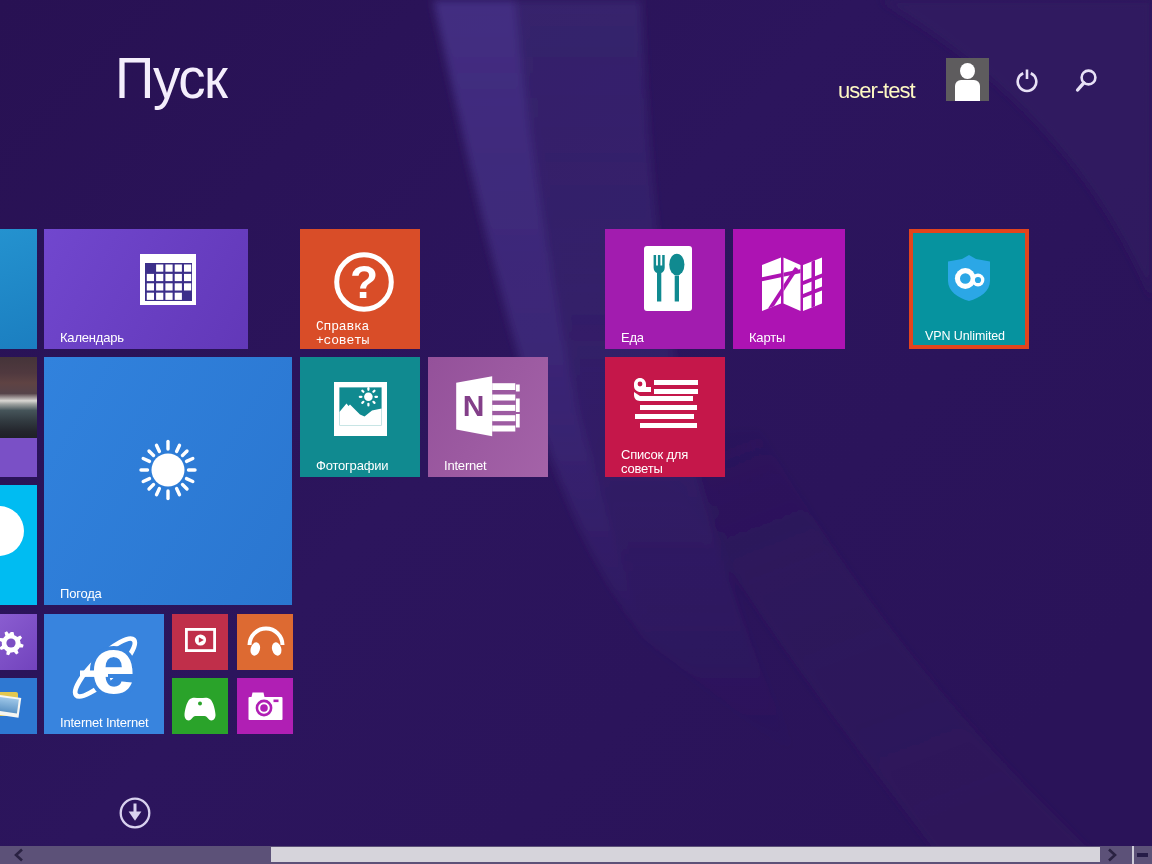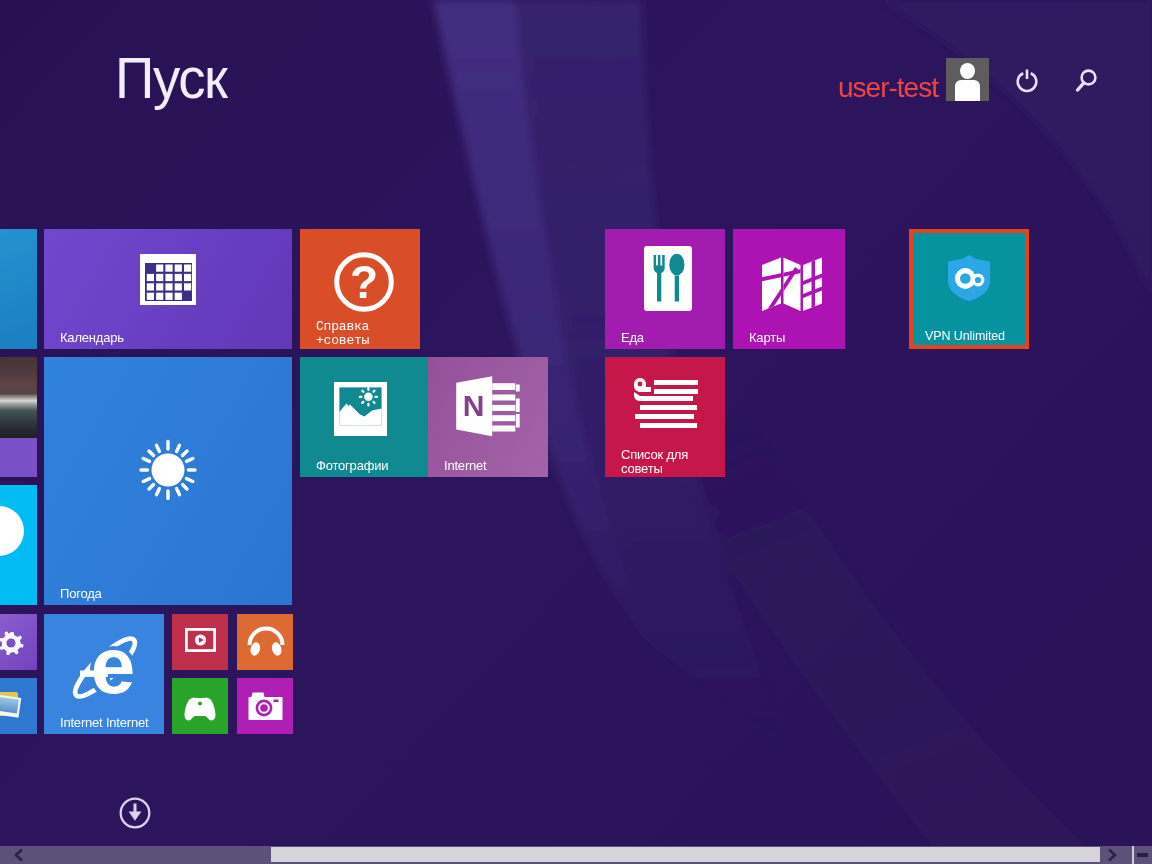--- a/index.html
+++ b/index.html
@@ -53,7 +53,7 @@
   </svg>
 
   <div id="title" style="position:absolute;left:115px;top:50px;font-size:57px;line-height:1;color:#f4eefc;letter-spacing:-1.5px;transform:scaleX(0.96);transform-origin:0 0;">Пуск</div>
-  <div id="user" style="position:absolute;left:838px;top:74px;font-size:28px;line-height:1;color:#ef4444;letter-spacing:-1px;">user-test</div>
+  <div id="user" style="position:absolute;left:838px;top:80px;font-size:22px;line-height:1;color:#fef9c3;letter-spacing:-1px;">user-test</div>
 
   <div style="position:absolute;left:946px;top:58px;width:43px;height:43px;background:#5e5c5e;overflow:hidden;">
     <div style="position:absolute;left:14px;top:5px;width:15px;height:16px;background:#fff;border-radius:50%;"></div>

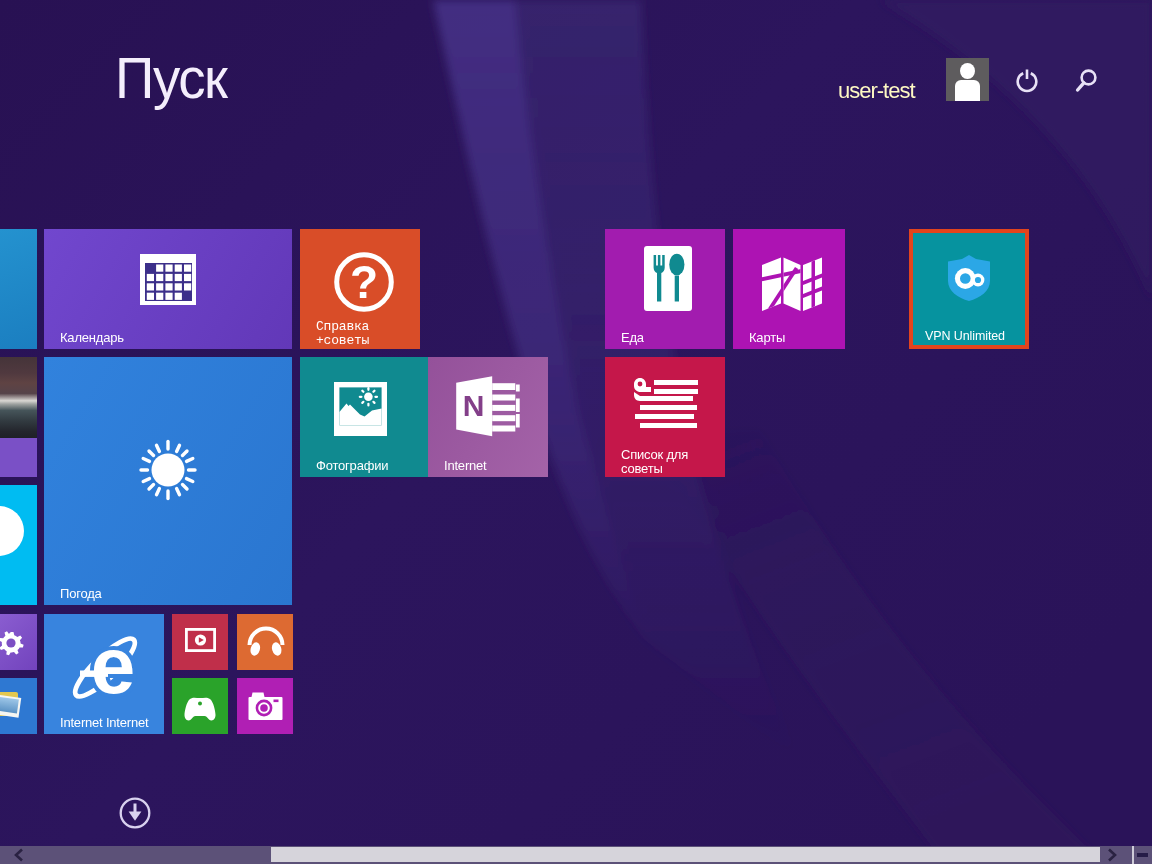--- a/index.html
+++ b/index.html
@@ -91,7 +91,7 @@
     <div style="position:absolute;left:-4px;top:20px;width:22px;height:14px;background:linear-gradient(180deg,#9ec7e8,#5b92c4);transform:rotate(8deg);"></div>
   </div>
 
-  <div class="tile" style="left:44px;top:229px;width:248px;height:120px;background:linear-gradient(120deg,#7147ce,#6238b8);">
+  <div class="tile" style="left:44px;top:229px;width:204px;height:120px;background:linear-gradient(120deg,#7147ce,#6238b8);">
     <svg class="ic" style="left:96px;top:25px" width="56" height="51" viewBox="0 0 56 51">
       <rect x="0" y="0" width="56" height="51" fill="#fff"></rect>
       <rect x="5" y="9" width="47" height="38" fill="#3c2f8a"></rect>

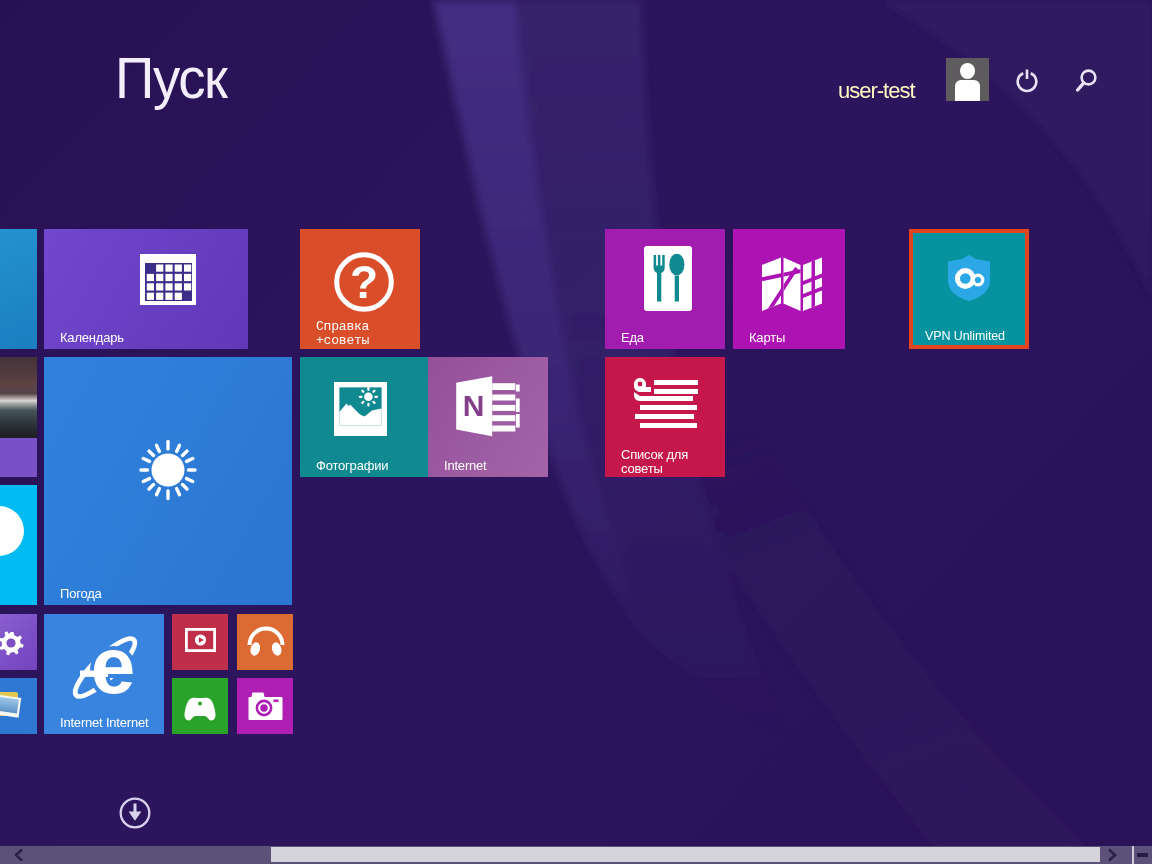--- a/index.html
+++ b/index.html
@@ -202,7 +202,7 @@
     <div class="lbl" style="left:12px;bottom:2px;font-size:12.5px;letter-spacing:-0.1px;">VPN Unlimited</div>
   </div>
 
-  <div class="tile" style="left:300px;top:357px;width:120px;height:120px;background:#108a90;padding-left:47px;">
+  <div class="tile" style="left:300px;top:357px;width:120px;height:120px;background:#108a90;">
     <svg class="ic" style="left:34px;top:25px" width="53" height="54" viewBox="0 0 53 54">
       <rect x="0" y="0" width="53" height="54" fill="#fff"></rect>
       <rect x="5.4" y="5.4" width="42.2" height="37.9" fill="#108a90"></rect>

